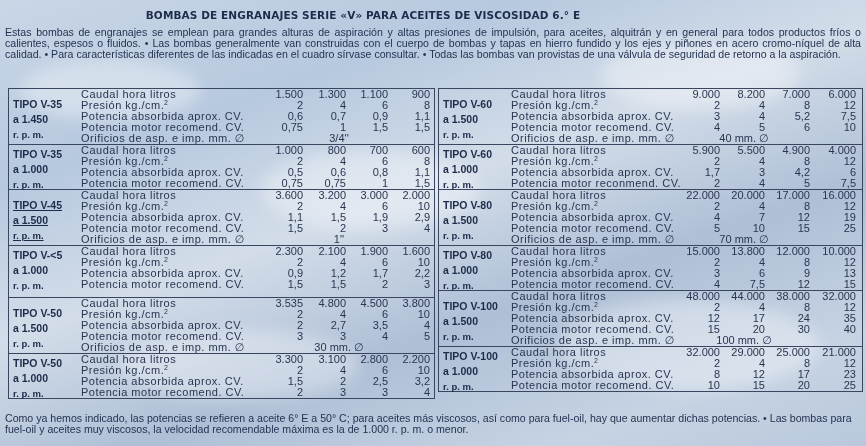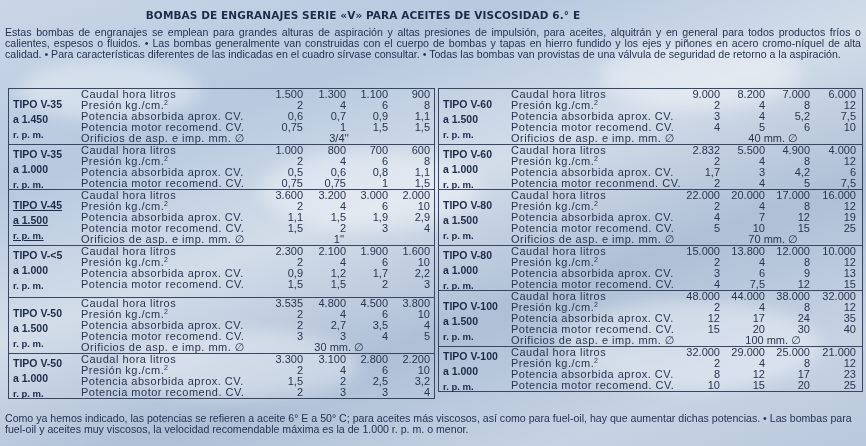--- a/index.html
+++ b/index.html
@@ -42,7 +42,7 @@
   .right .row .v.c0 { left: 237px; } .right .row .v.c1 { left: 282px; } .right .row .v.c2 { left: 327px; } .right .row .v.c3 { left: 373px; }
   .row .span { position: absolute; text-align: center; width: 120px; }
   .left .row .span { left: 270px; }
-  .right .row .span { left: 274px; }
+  .right .row .span { left: 245px; }
   sup { font-size: 7px; vertical-align: 3px; line-height: 0; }
 </style>
 </head>

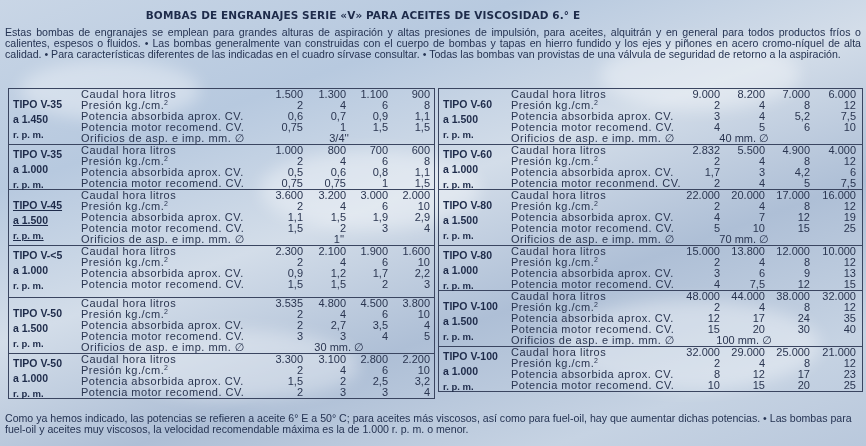--- a/index.html
+++ b/index.html
@@ -336,7 +336,7 @@
       </div>
       <div class="row">
         <span class="lbl">Caudal hora litros</span>
-        <span class="v c0">2.832</span>
+        <span class="v c0">5.900</span>
         <span class="v c1">5.500</span>
         <span class="v c2">4.900</span>
         <span class="v c3">4.000</span>

